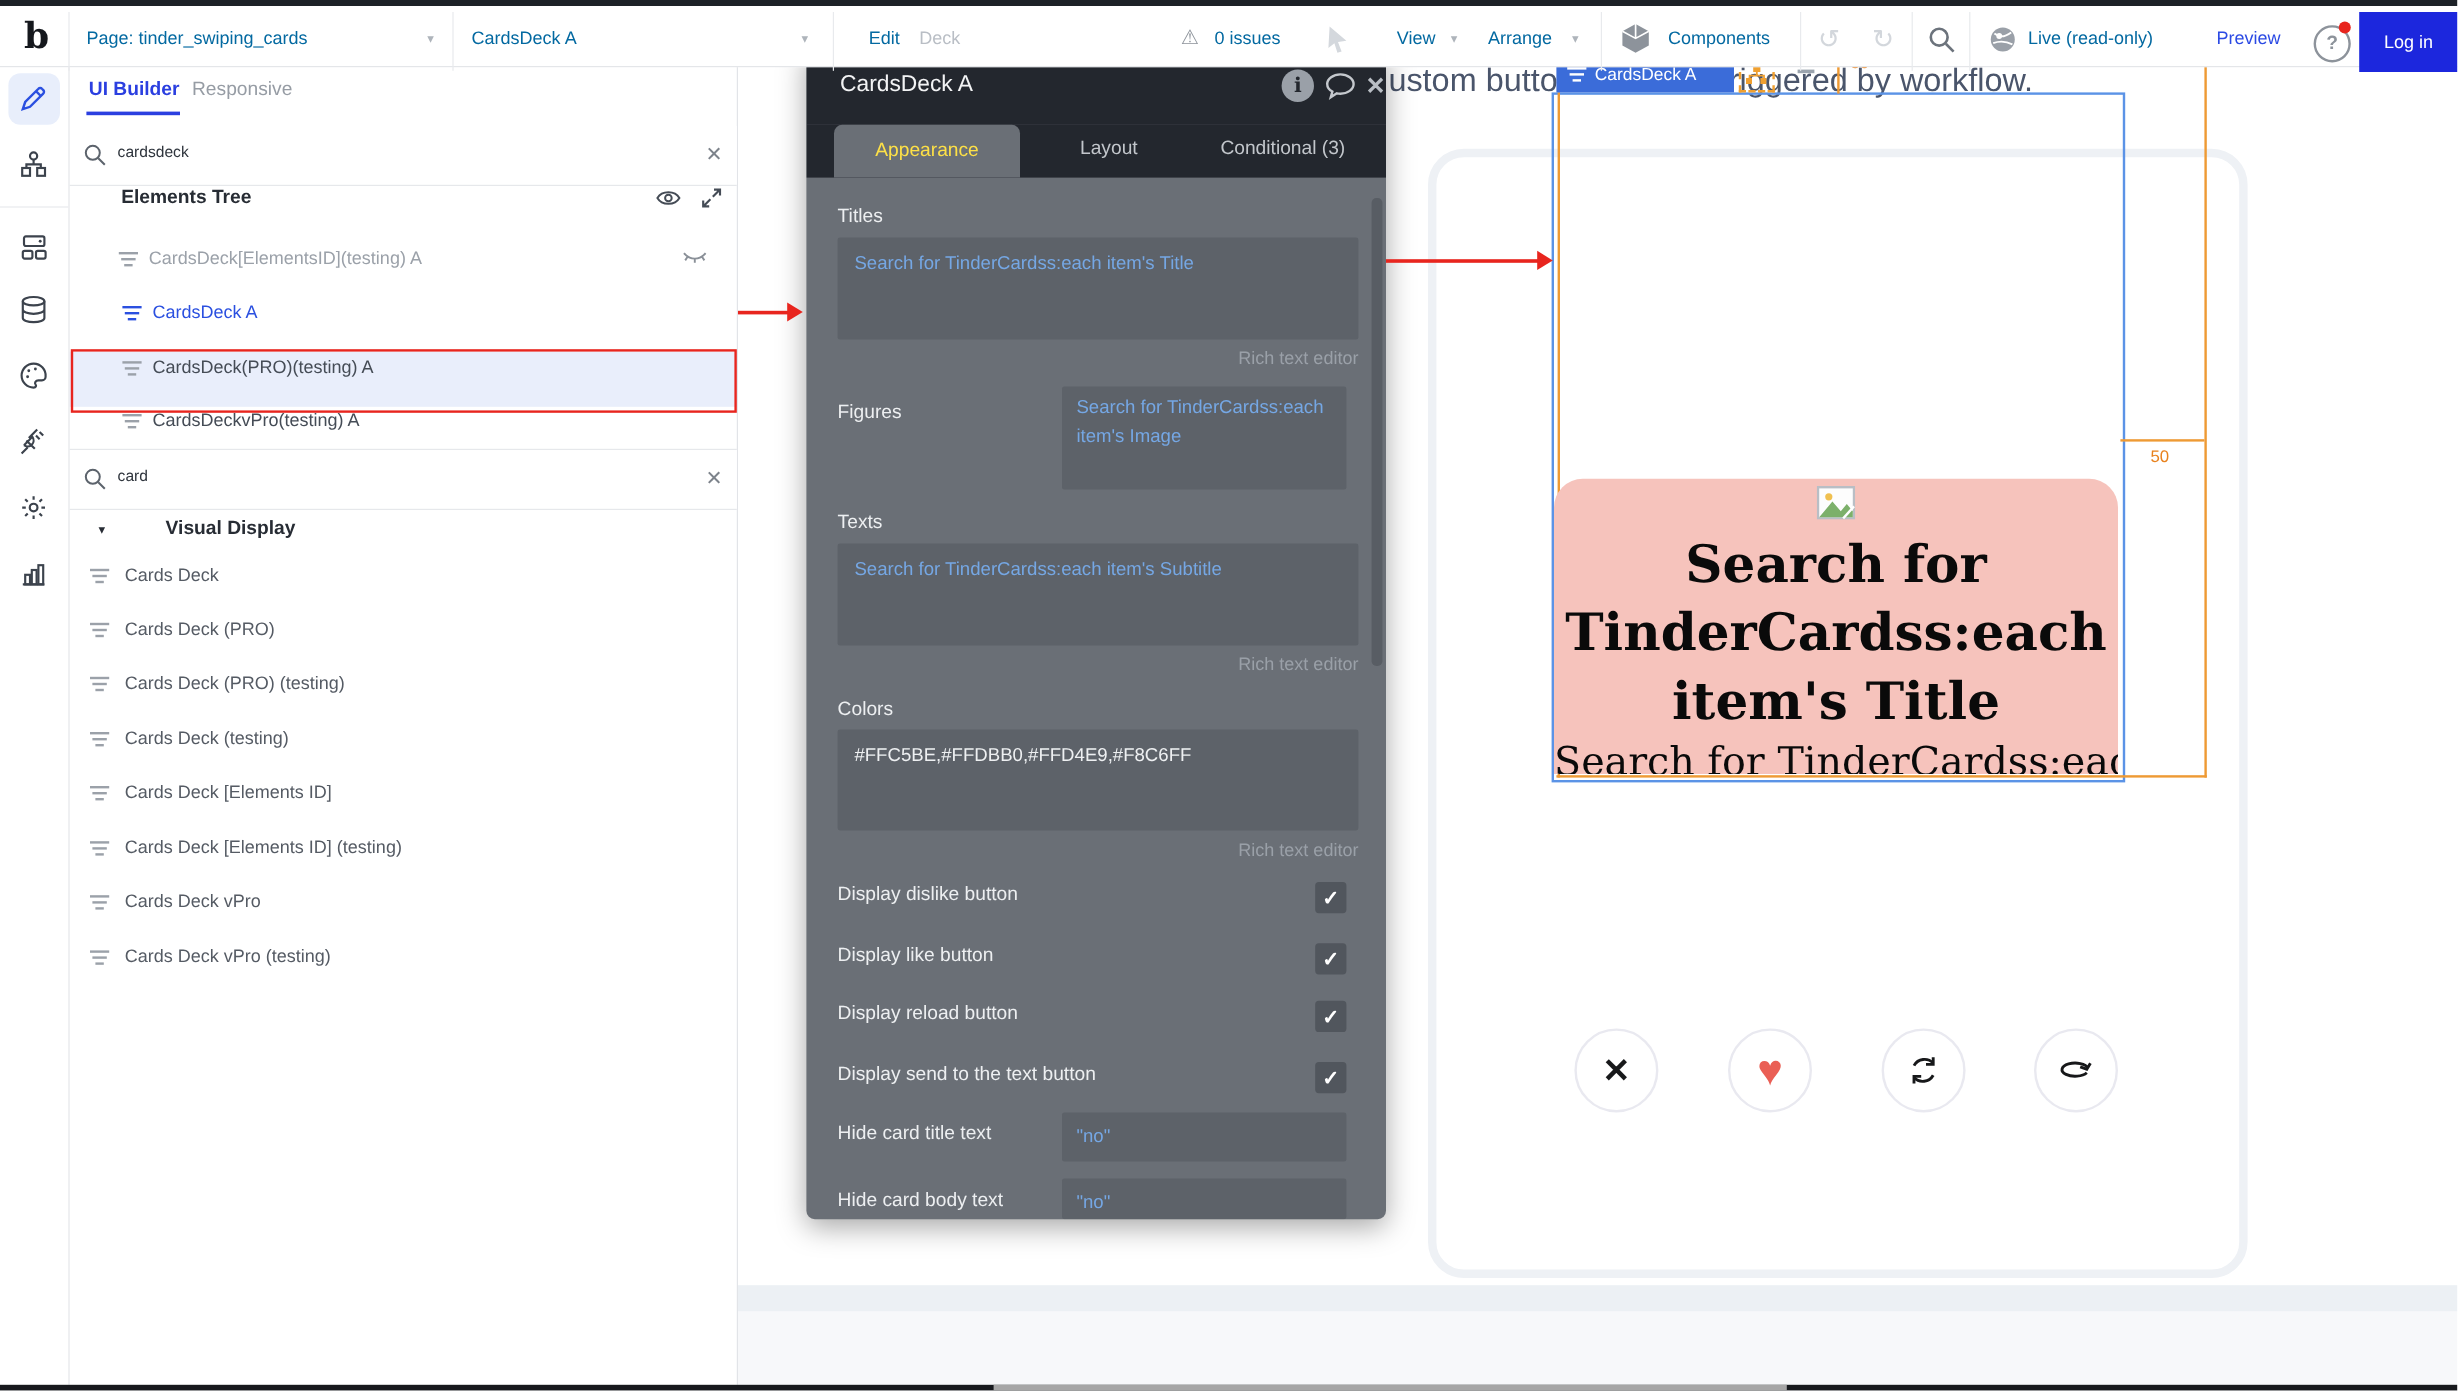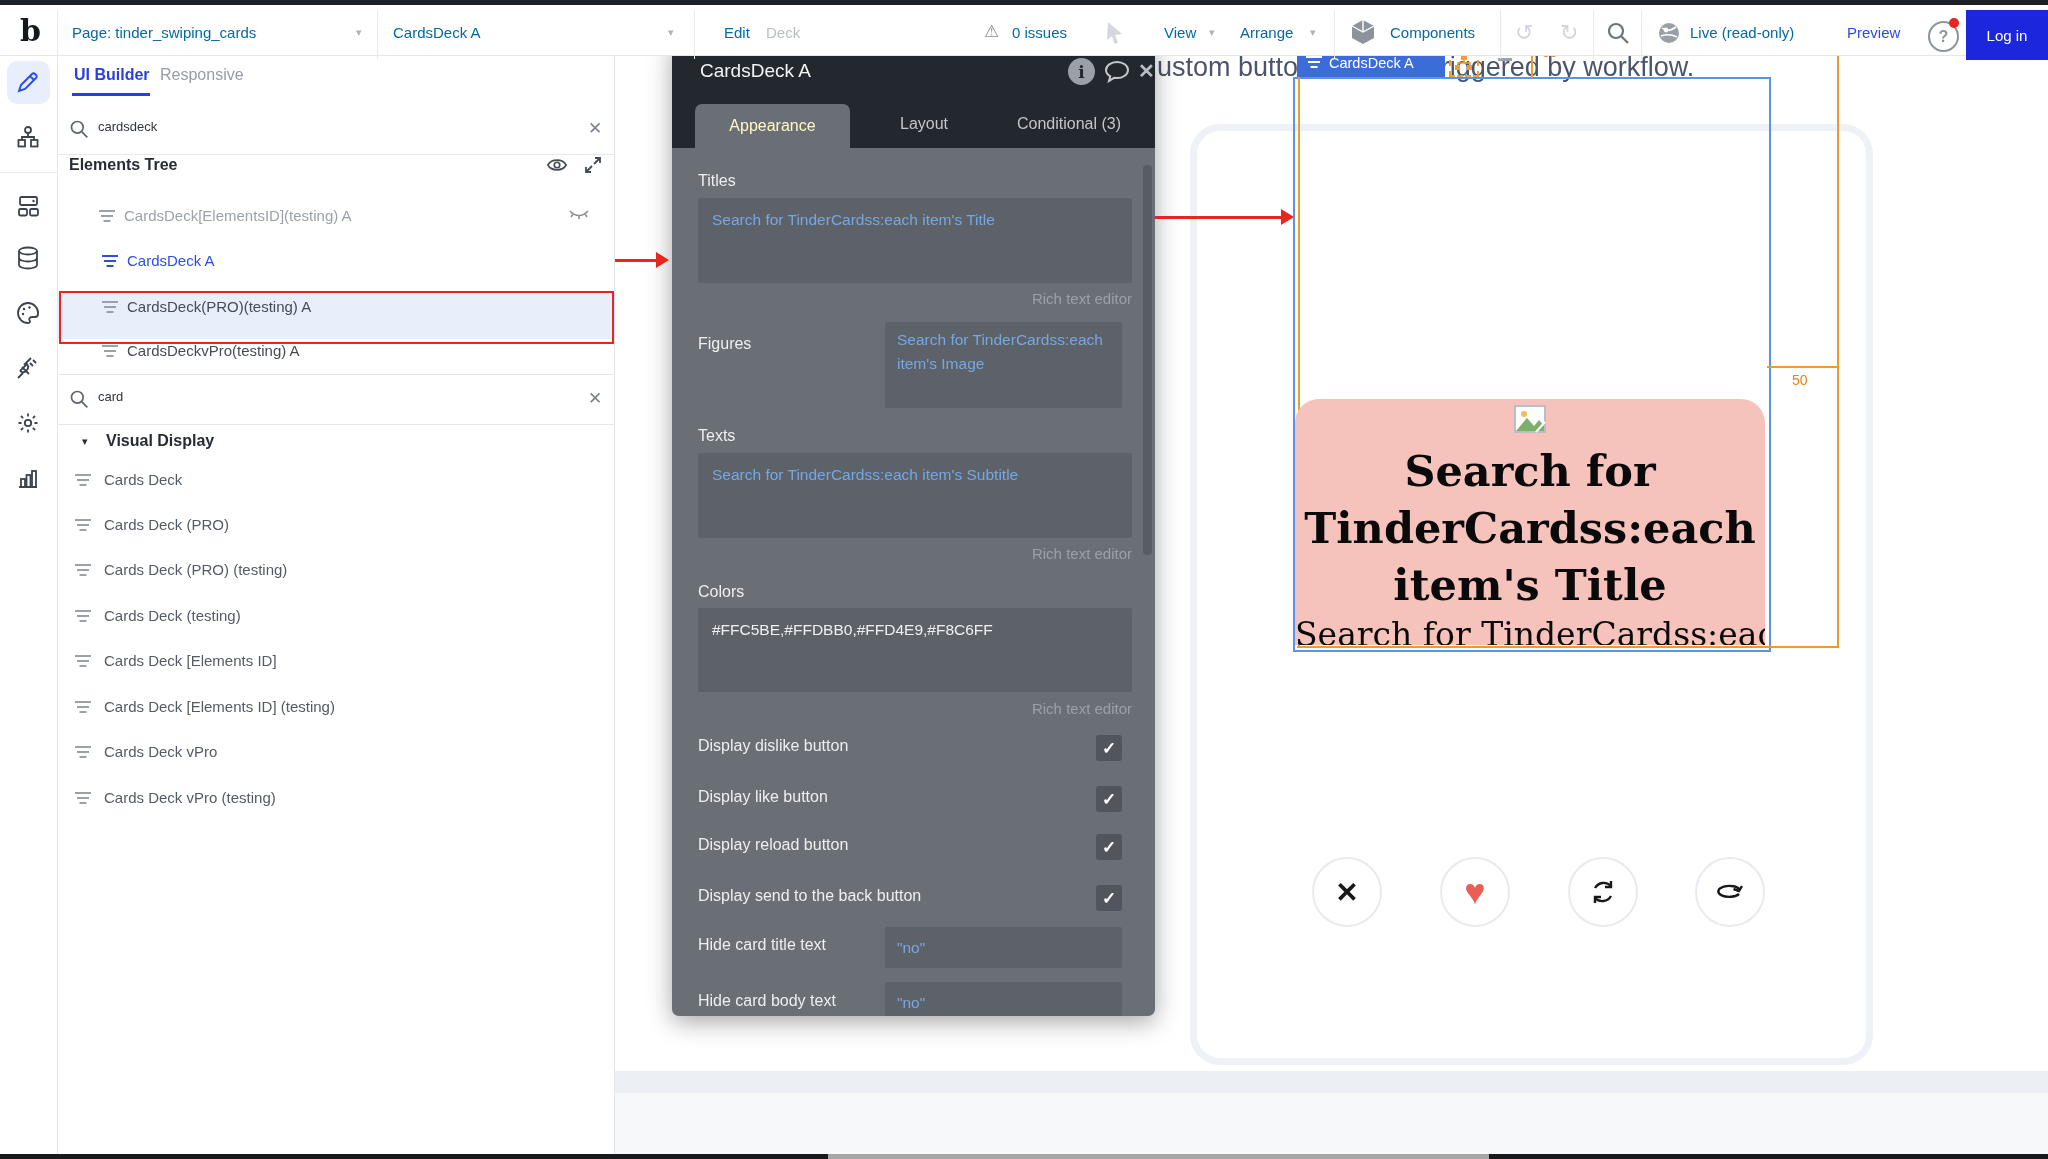--- a/index.html
+++ b/index.html
@@ -54,7 +54,7 @@
   .pp-title{left:28px;top:20px;font-size:19px;color:#f2f3f4;}
   .pp-tabsbar{left:0;top:64px;width:483px;height:44px;background:#23272e;}
   .pp-tab-active{left:23px;top:0;width:155px;height:44px;background:#6a6f76;border-radius:7px 7px 0 0;
-                 display:flex;align-items:center;justify-content:center;font-size:16px;color:#fef9c3;}
+                 display:flex;align-items:center;justify-content:center;font-size:16px;color:#fde047;}
   .pp-tab{top:11px;font-size:16px;color:#c2c6cb;}
   .pp-label{font-size:16px;color:#edeff1;}
   .pp-field{background:#5d6269;border-radius:2px;font-size:15.5px;color:#75a7e4;line-height:1.55;}

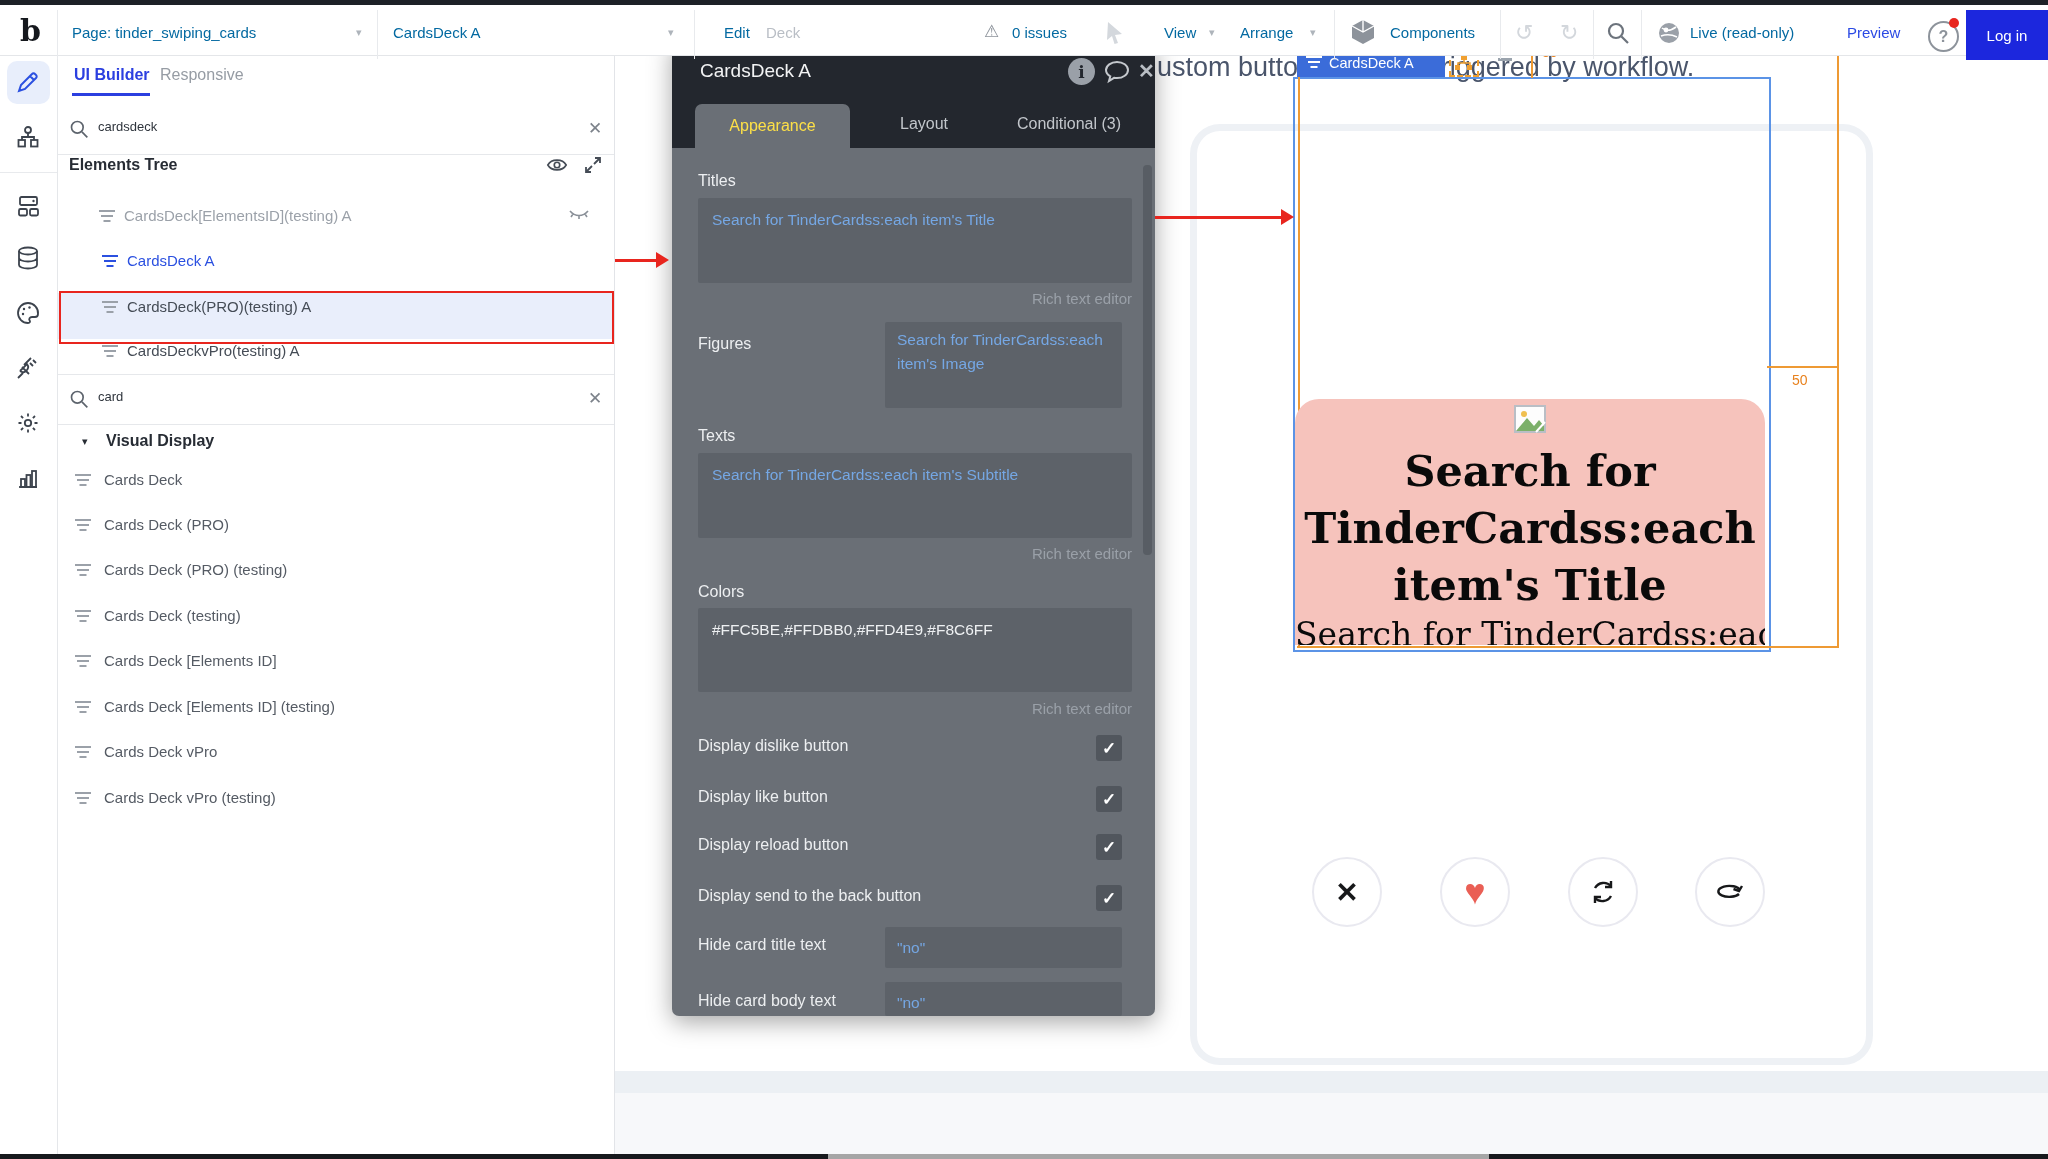--- a/index.html
+++ b/index.html
@@ -39,7 +39,7 @@
   .srow{left:0;width:557px;height:49px;border-bottom:1px solid #e6e8eb;background:#fff;}
   .srow .stext{left:41px;top:14px;font-size:13px;color:#2f353d;}
   .srow .sclear{left:531px;top:13px;font-size:17px;color:#7d838b;}
-  .sec-title{font-size:16px;font-weight:700;color:#272c34;}
+  .sec-title{font-size:16px;font-weight:700;color:#272c34;margin-left:32px;}
   .tree-label{font-size:15px;white-space:nowrap;}
   .deck-ic{width:18px;height:14px;}
   .deck-ic i{position:absolute;left:50%;transform:translateX(-50%);height:2px;background:#6d737b;display:block;}

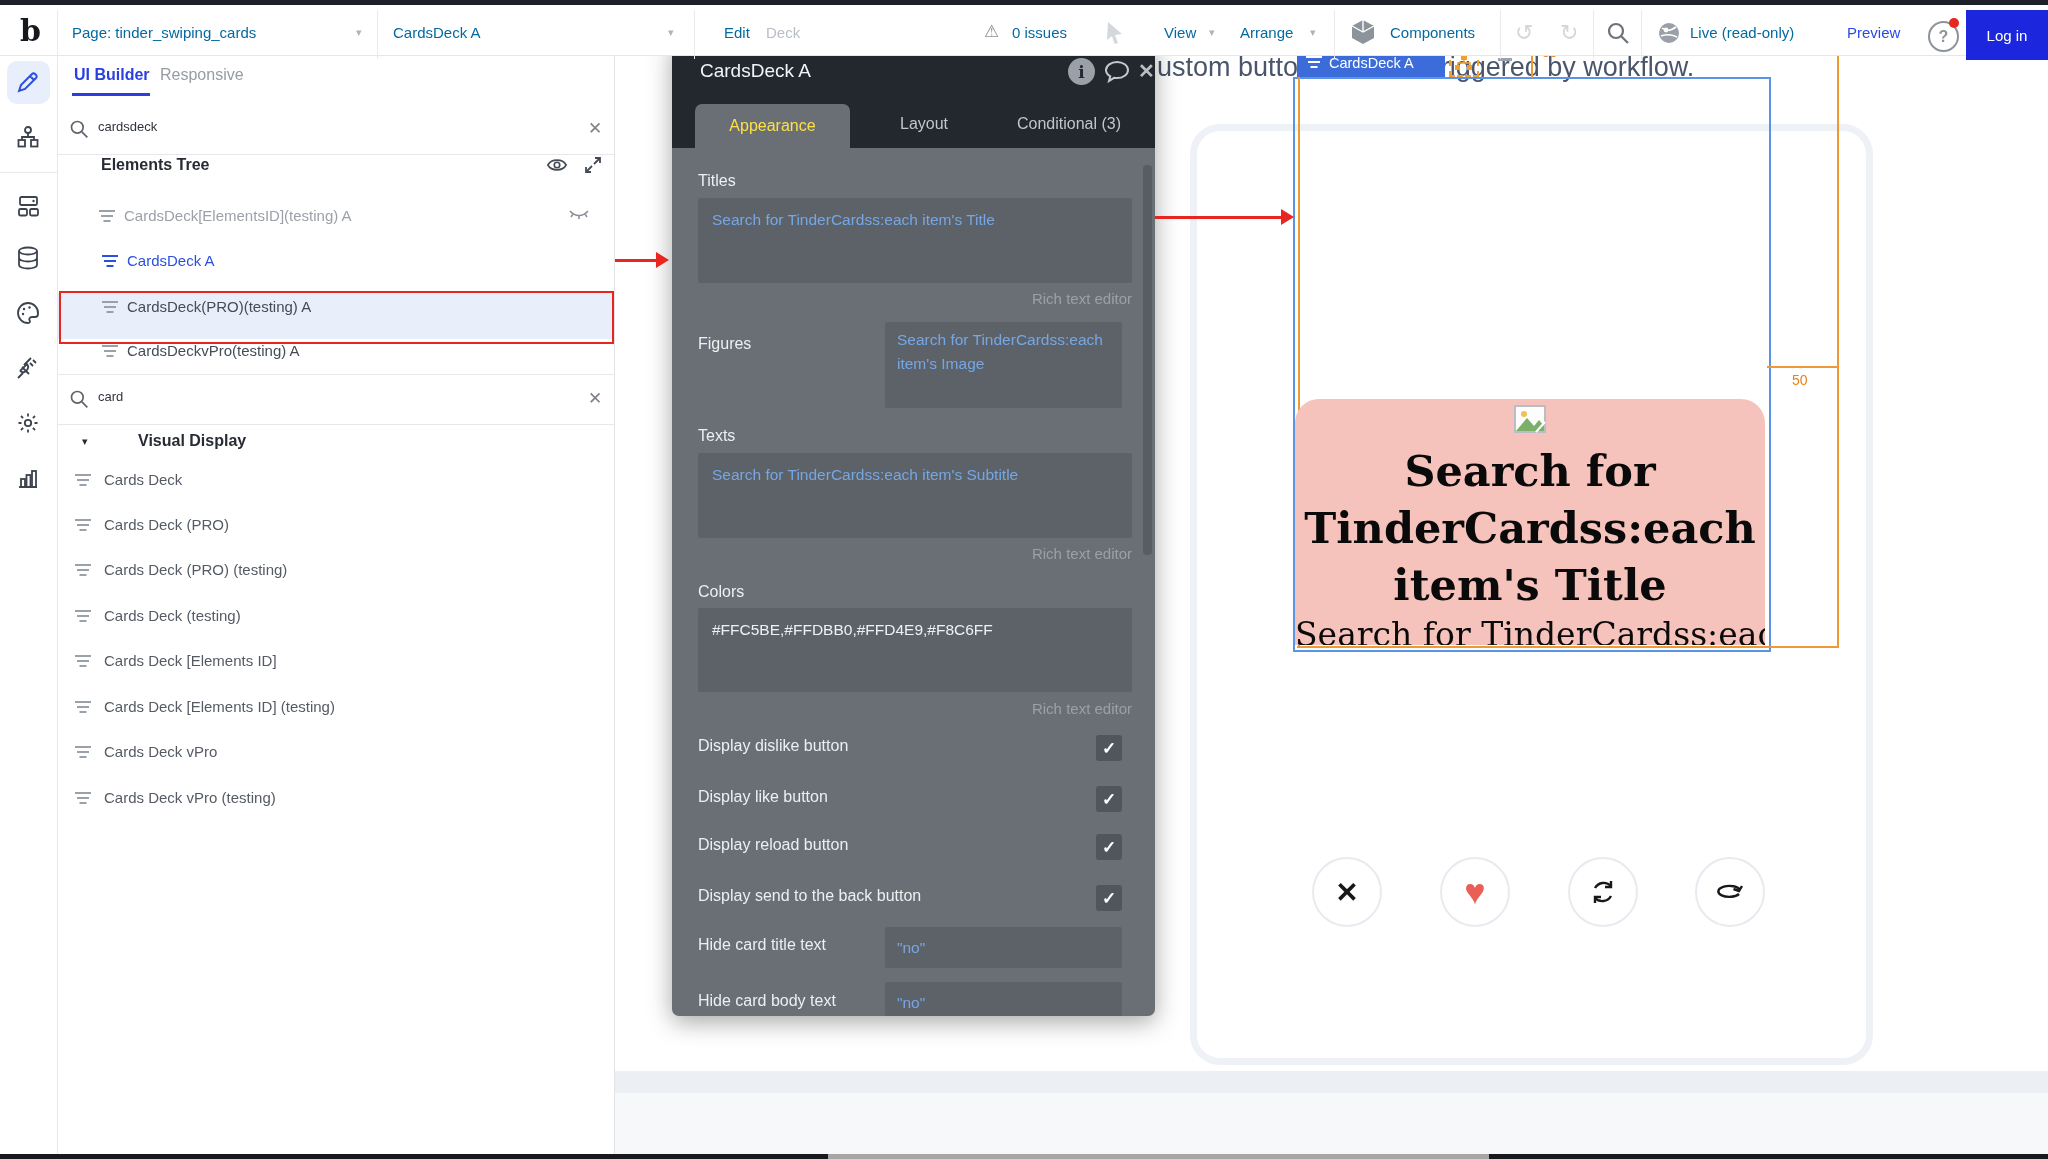--- a/index.html
+++ b/index.html
@@ -443,7 +443,7 @@
     <div class="abs chk" style="left:424px;top:794px;">
         <span>✓</span>
       </div>
-    <div class="abs pp-label" style="left:26px;top:847px;">Display send to the back button</div>
+    <div class="abs pp-label" style="left:26px;top:847px;">Display send to the text button</div>
     <div class="abs chk" style="left:424px;top:845px;">
         <span>✓</span>
       </div>

